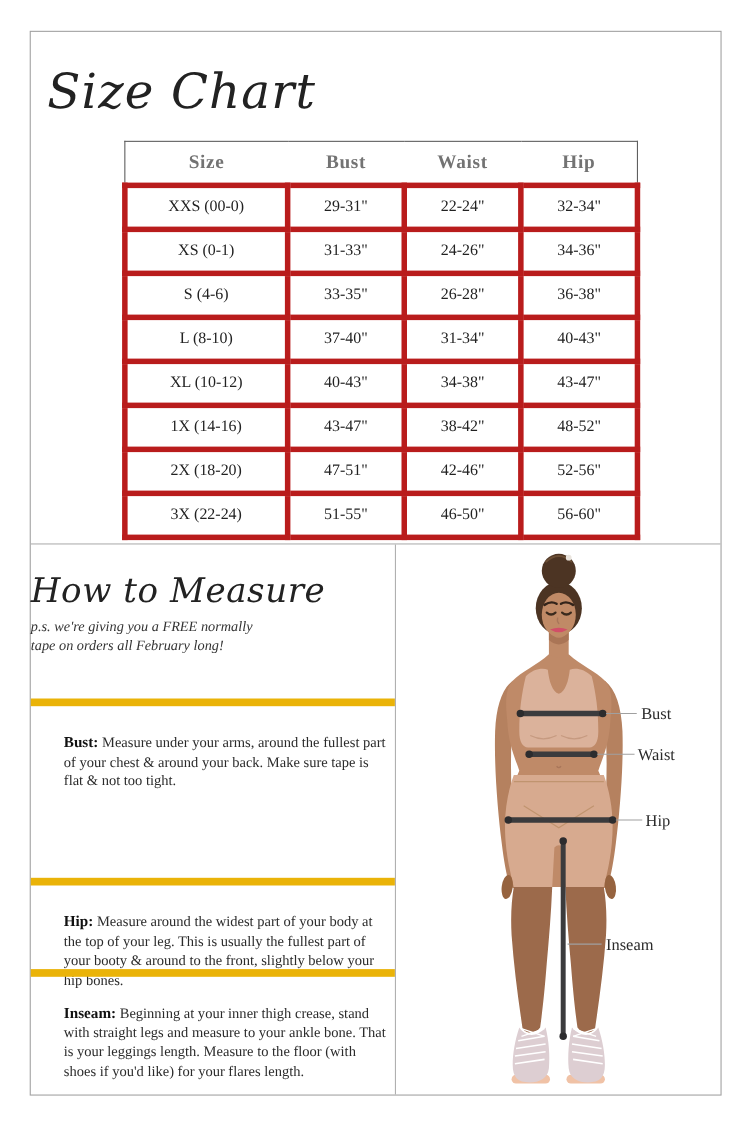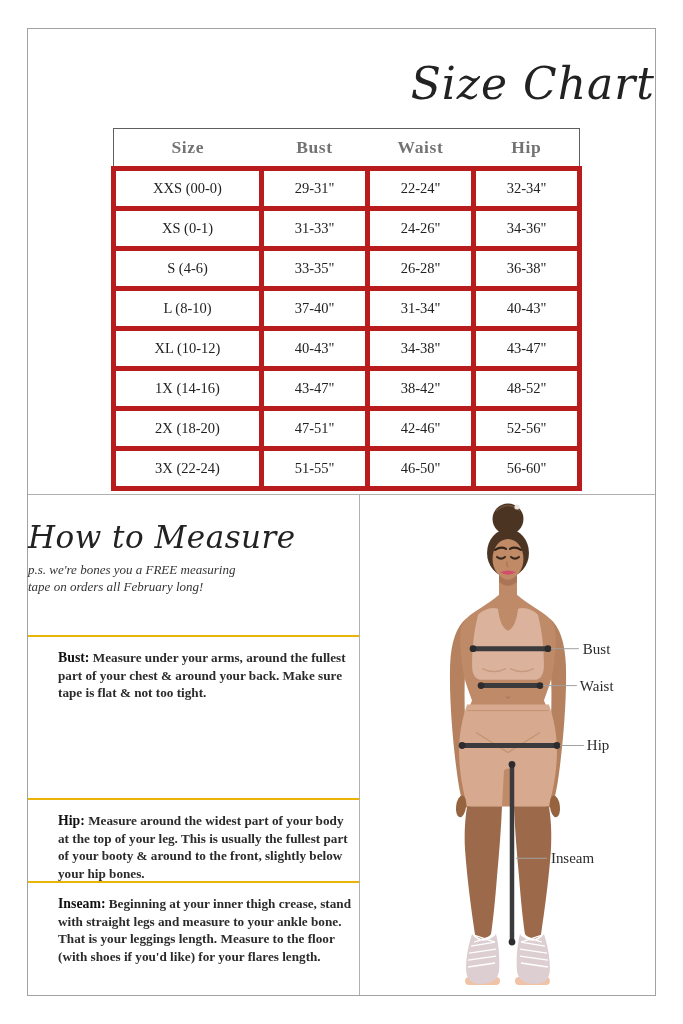--- a/index.html
+++ b/index.html
@@ -14,8 +14,8 @@
   }
   
   .size-title{
-    position:absolute;top:16px;left:0;width:100%;height:78px;line-height:78px;
-    text-align:right;font-family:"DejaVu Serif",serif;font-style:italic;
+    position:absolute;top:16px;left:15px;width:100%;height:78px;line-height:78px;
+    text-align:left;font-family:"DejaVu Serif",serif;font-style:italic;
     font-weight:400;font-size:44px;color:#222;letter-spacing:1px;
   }
   table.size-table{

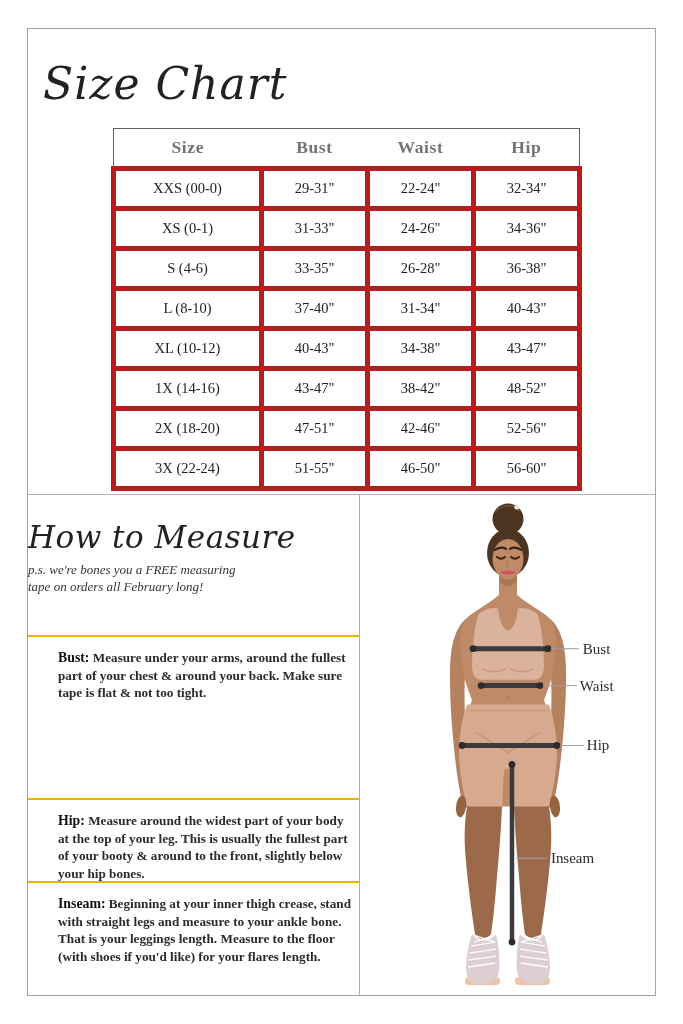--- a/index.html
+++ b/index.html
@@ -149,7 +149,7 @@
       <div class="measure-head">
         <div class="measure-title">How to Measure</div>
         <div class="measure-sub">
-          <div>p.s. we're bones you a FREE measuring</div>
+          <div>p.s. we're giving you a FREE normally</div>
           <div>tape on orders all February long!</div>
         </div>
       </div>

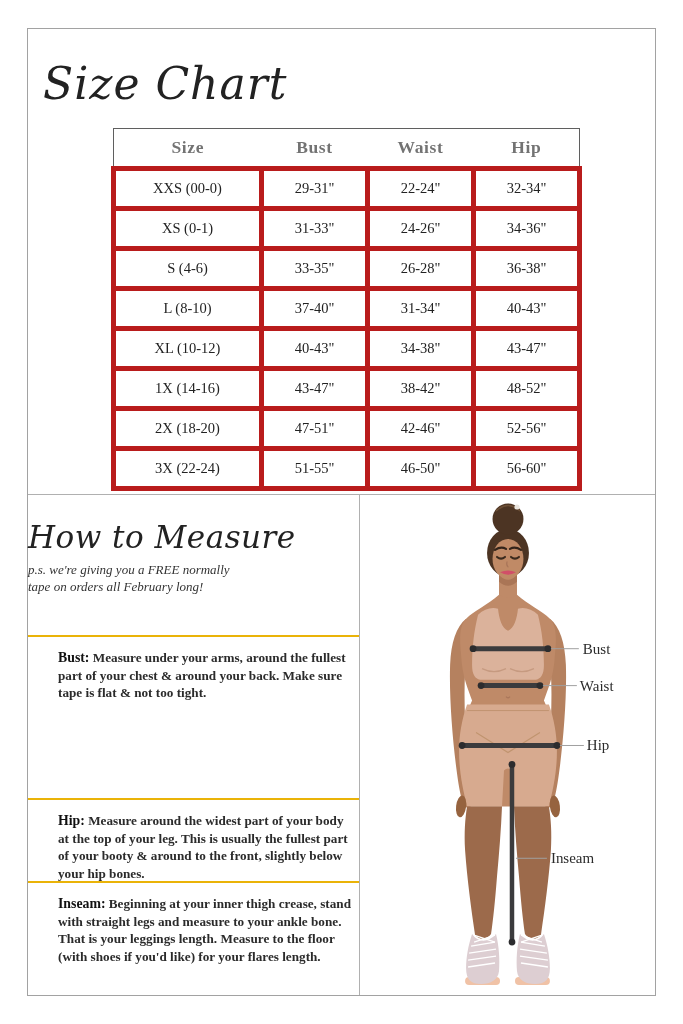--- a/index.html
+++ b/index.html
@@ -51,8 +51,8 @@
   }
   .instr{
     position:absolute;left:0;width:331px;box-sizing:border-box;
-    border-top:2px solid #eab308;padding:12px 6px 0 30px;
-    font-size:13.2px;line-height:17.6px;color:#2b2b2b;font-weight:bold;
+    border-top:7px solid #eab308;padding:24px 6px 0 30px;
+    font-size:13.2px;line-height:17.6px;color:#2b2b2b;
   }
   .instr b{font-size:13.8px;color:#111;}
   #instr-0{top:140px;height:84px;}

